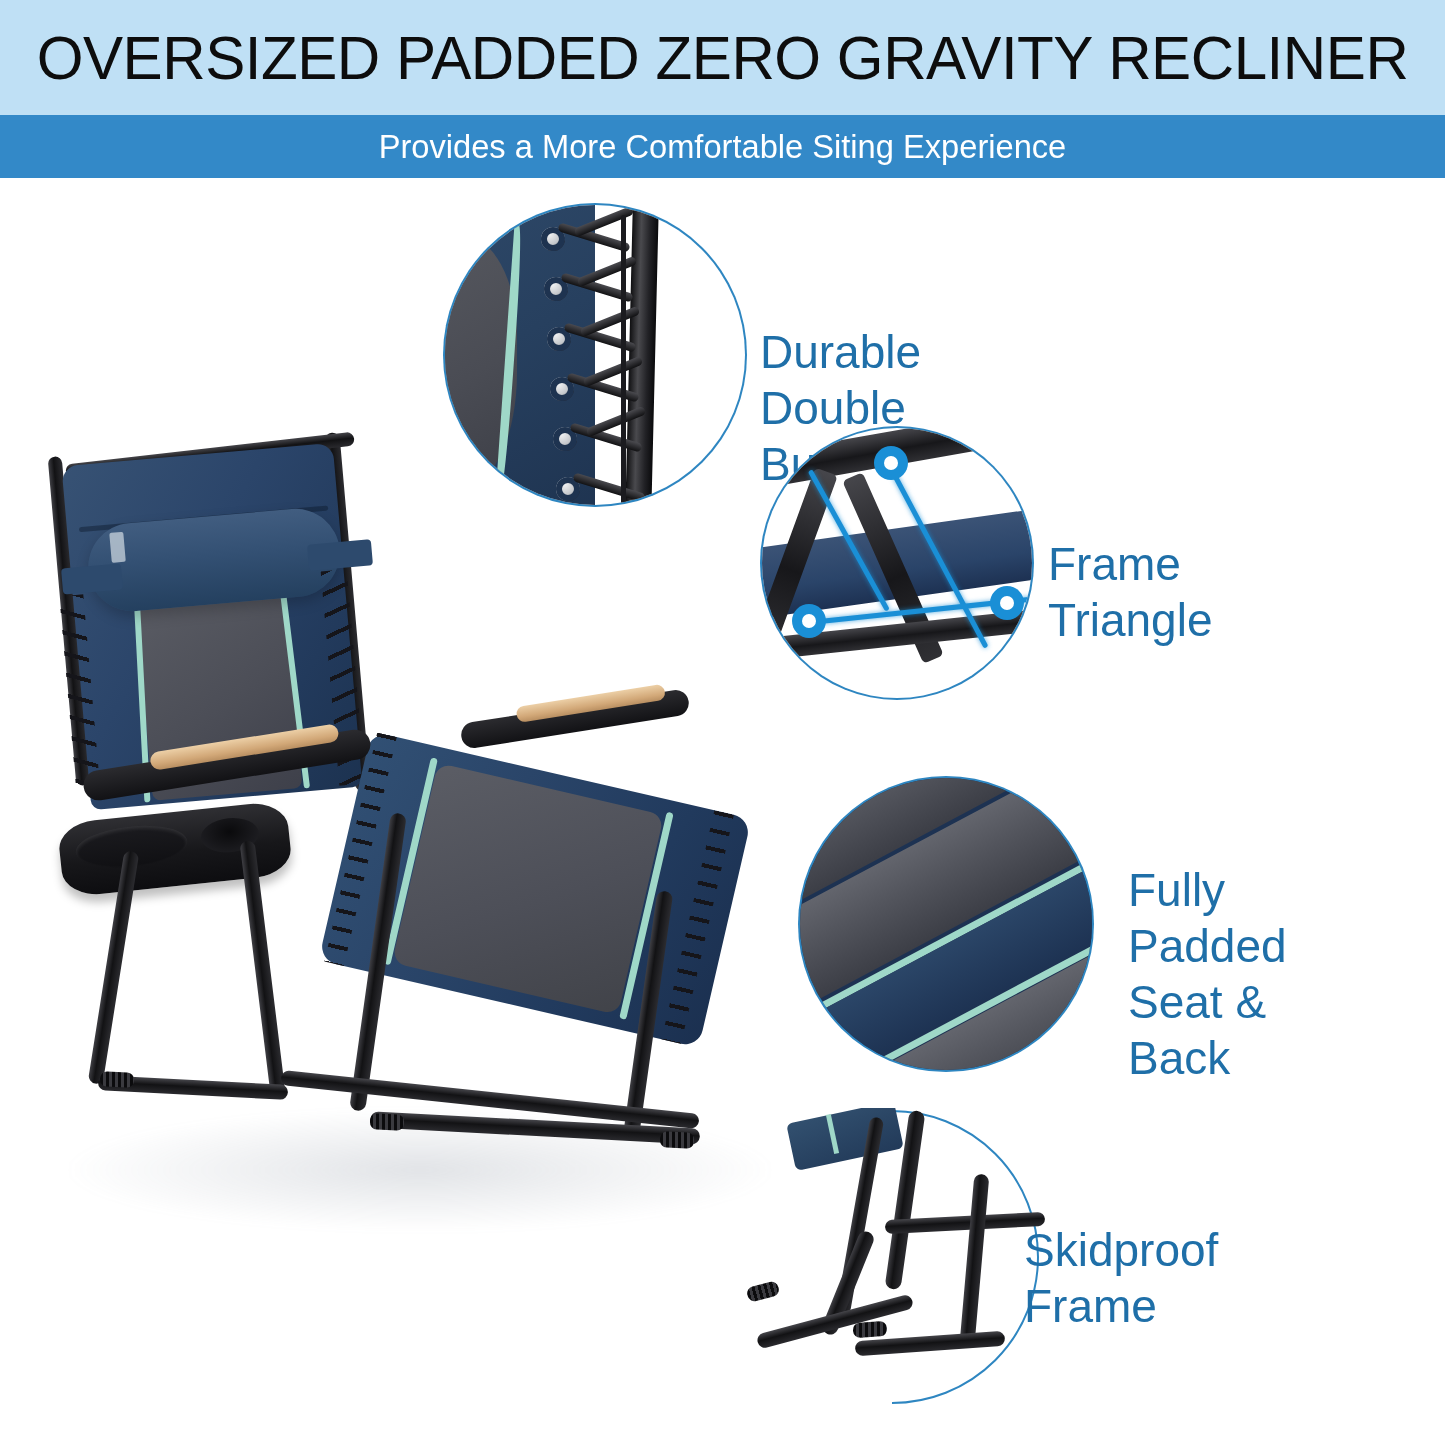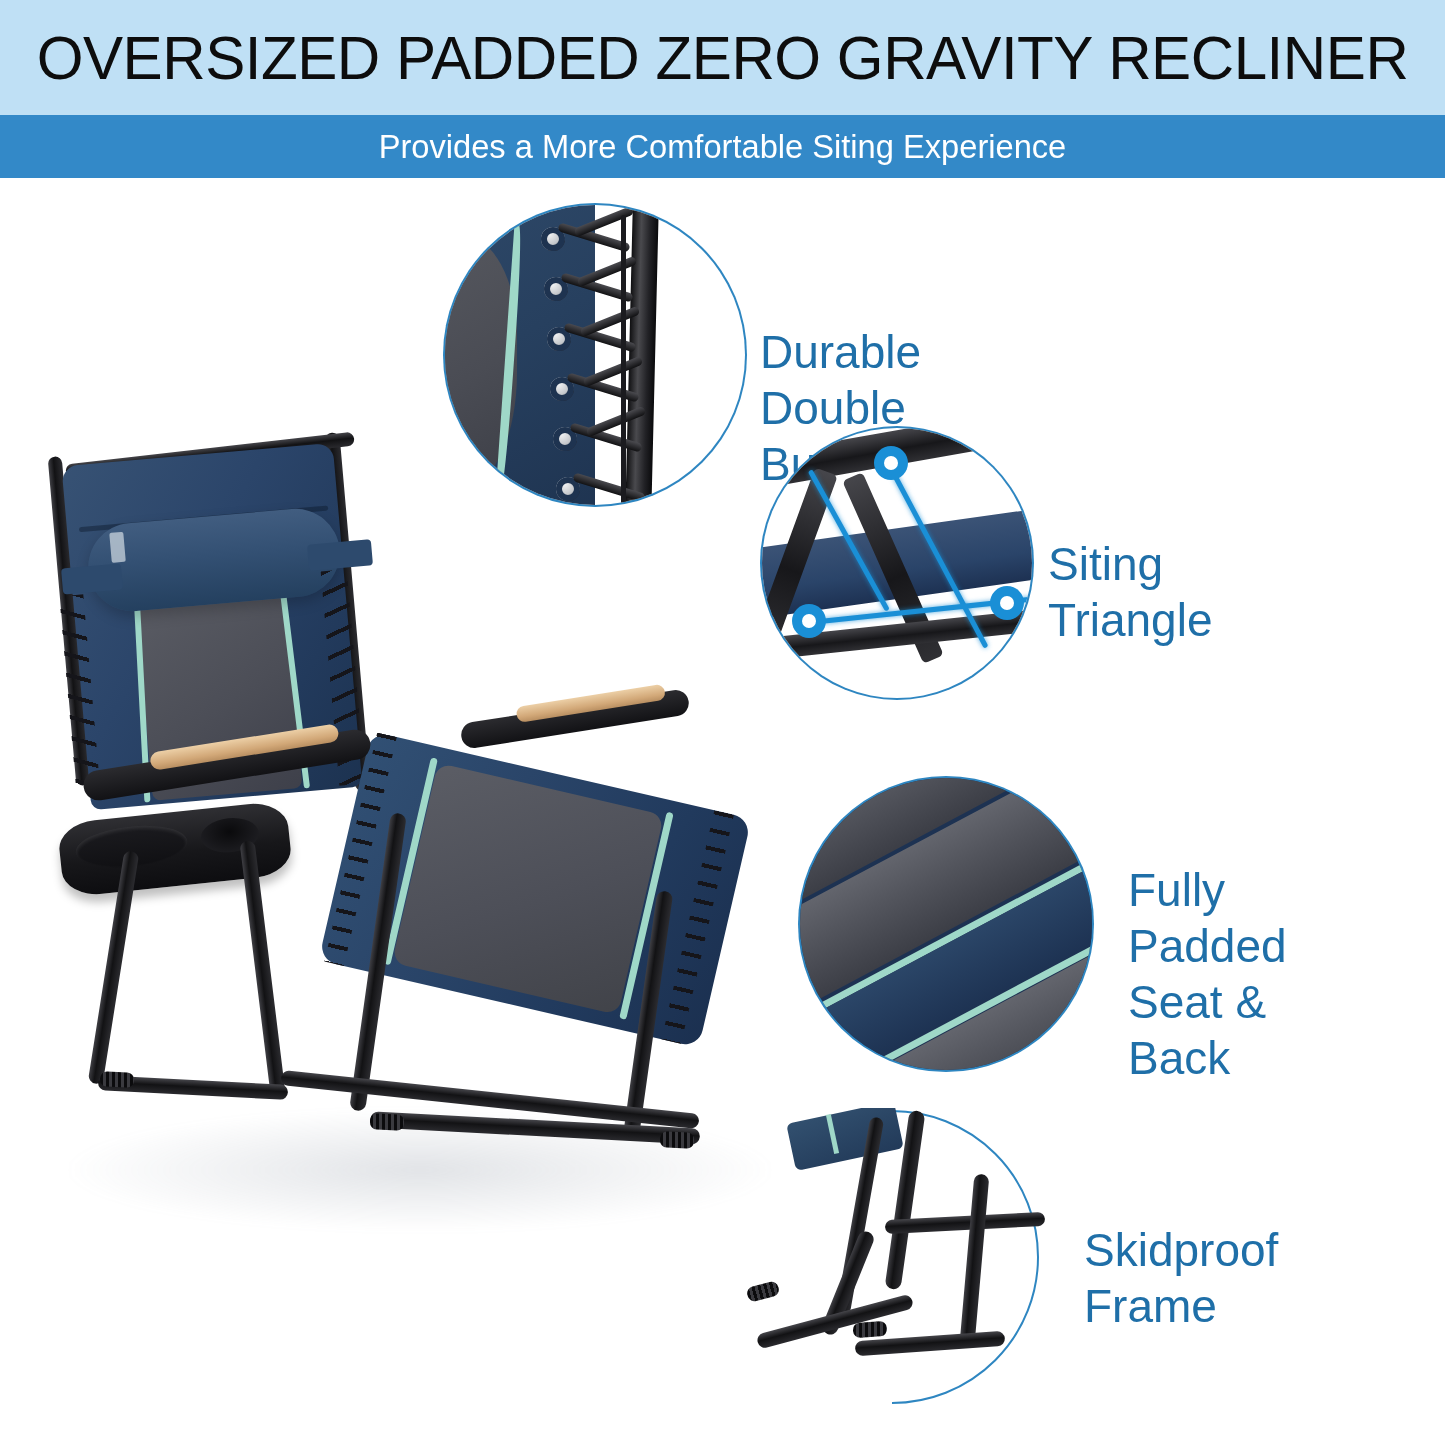--- a/index.html
+++ b/index.html
@@ -224,7 +224,7 @@
       <div class="node" style="left:30px;top:176px;"></div>
       <div class="node" style="left:228px;top:158px;"></div>
     </div>
-    <div class="c-label" style="left:1048px;top:536px;">Siting Triangle</div>
+    <div class="c-label" style="left:1048px;top:536px;">Frame Triangle</div>
   </div>
 
   <div class="callout">

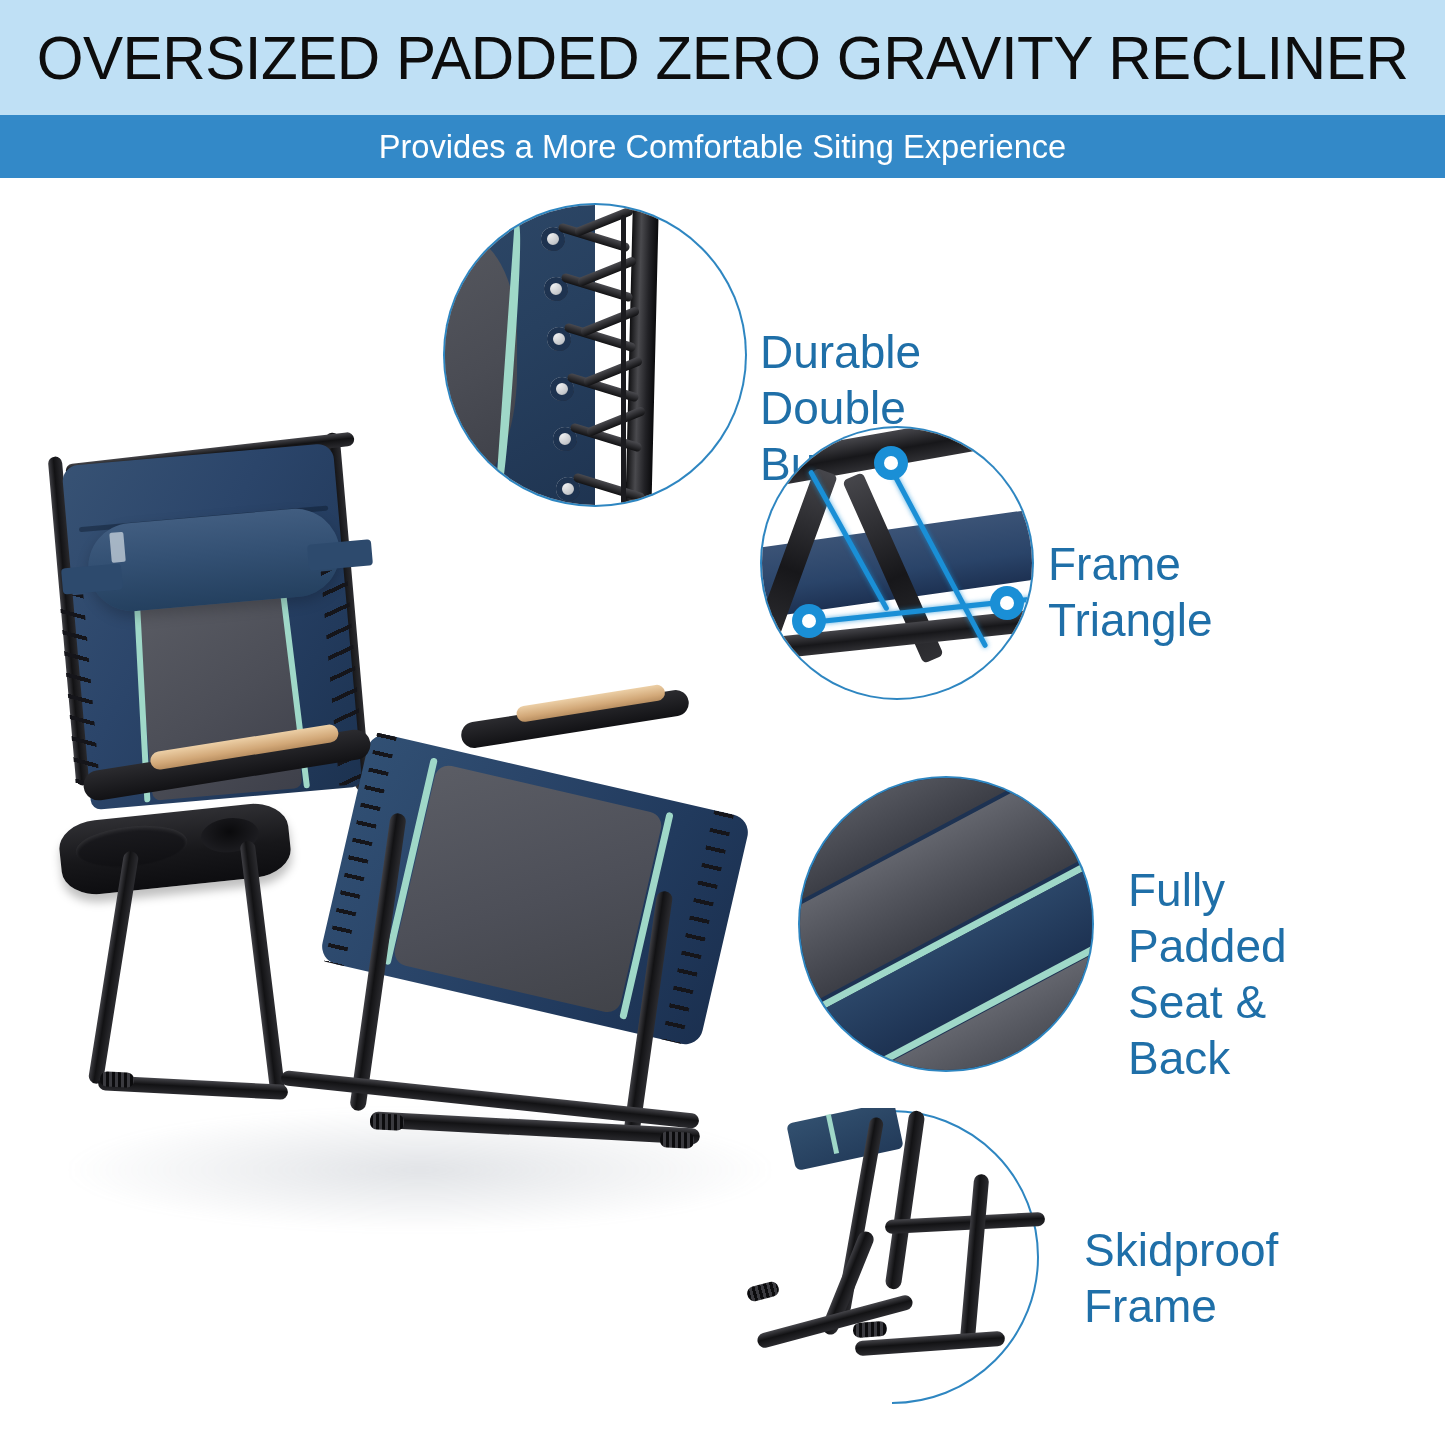--- a/index.html
+++ b/index.html
@@ -261,7 +261,7 @@
       <div class="tube-h" style="left:120px;top:228px;width:150px;height:15px;transform:rotate(-4deg);"></div>
       <div class="ribbed" style="left:118px;top:214px;width:34px;height:15px;transform:rotate(-4deg);"></div>
     </div>
-    <div class="c-label" style="left:1084px;top:1222px;">Skidproof Frame</div>
+    <div class="c-label" style="left:1024px;top:1222px;">Skidproof Frame</div>
   </div>
 
 </div>

